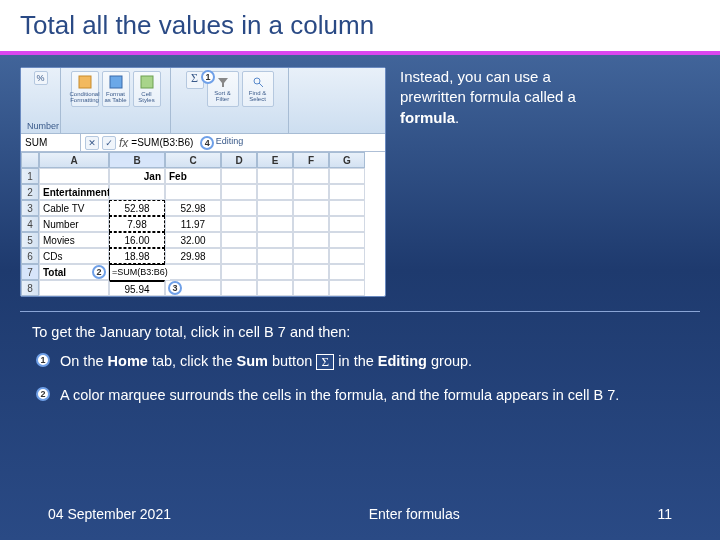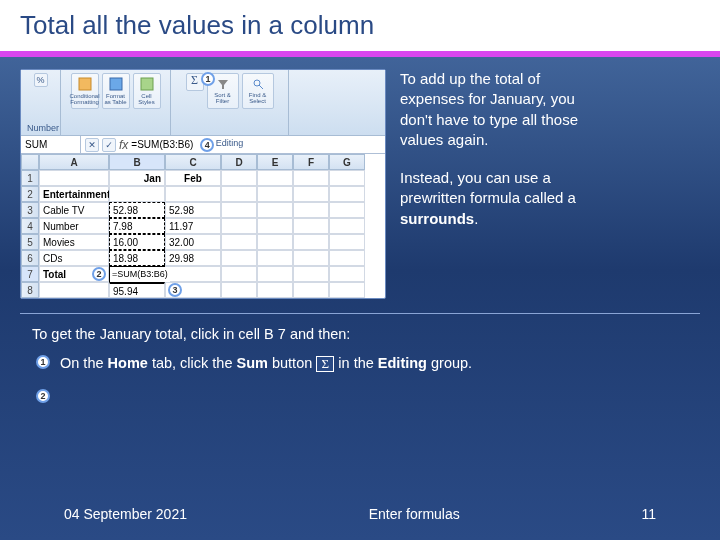--- a/index.html
+++ b/index.html
@@ -14,7 +14,7 @@
   .title-bar {
     background: #fff;
     padding: 10px 20px;
-    border-bottom: 6px solid #d946ef;
+    border-bottom: 4px solid #d946ef;
   }
   .title-bar h1 {
     color: #2a4a85;

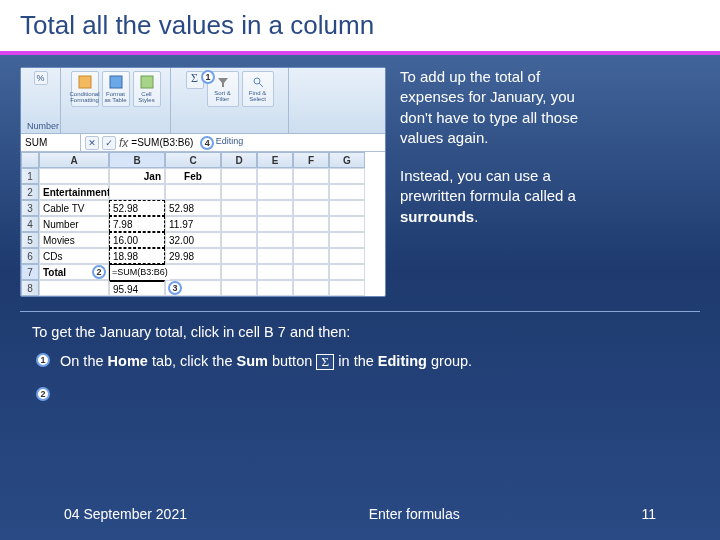--- a/index.html
+++ b/index.html
@@ -387,7 +387,6 @@
   </div>
 
   <div class="side-text">
-    <p>To add up the total of expenses for January, you don't have to type all those values again.</p>
     <p>
       <span>Instead, you can use a prewritten formula called a </span><b>surrounds</b><span>.</span>
     </p>

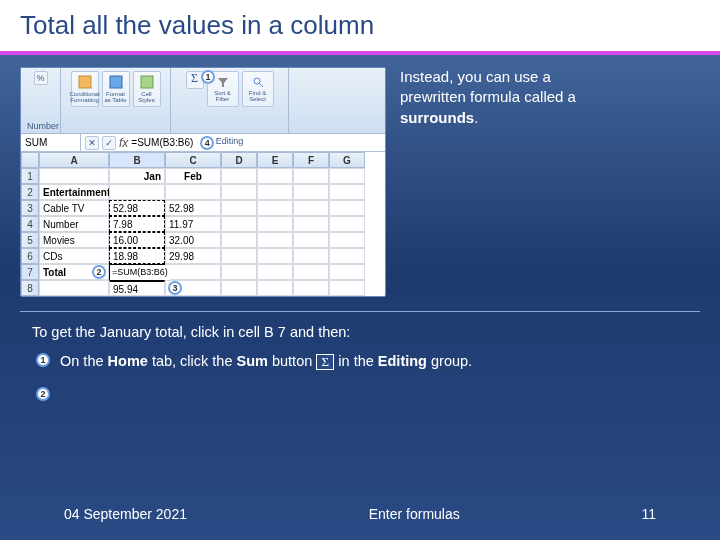--- a/index.html
+++ b/index.html
@@ -388,7 +388,7 @@
 
   <div class="side-text">
     <p>
-      <span>Instead, you can use a prewritten formula called a </span><b>surrounds</b><span>.</span>
+      <span>Instead, you can use a prewritten formula called a </span><b>formula</b><span>.</span>
     </p>
   </div>
 </div>

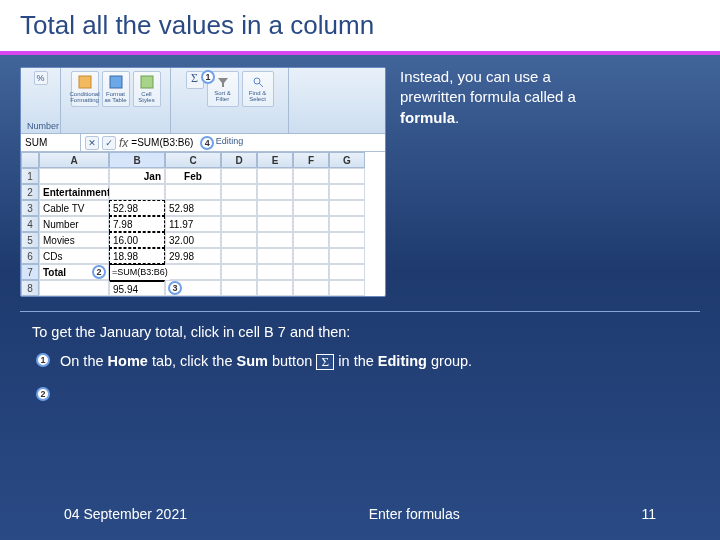--- a/index.html
+++ b/index.html
@@ -306,7 +306,7 @@
       <div class="rowhdr">1</div>
       <div class="cell tl"></div>
       <div class="cell bold" style="text-align:right">Jan</div>
-      <div class="cell bold" style="text-align:center">Feb</div>
+      <div class="cell bold" style="">Feb</div>
       <div class="cell"></div>
         <div class="cell"></div>
         <div class="cell"></div>

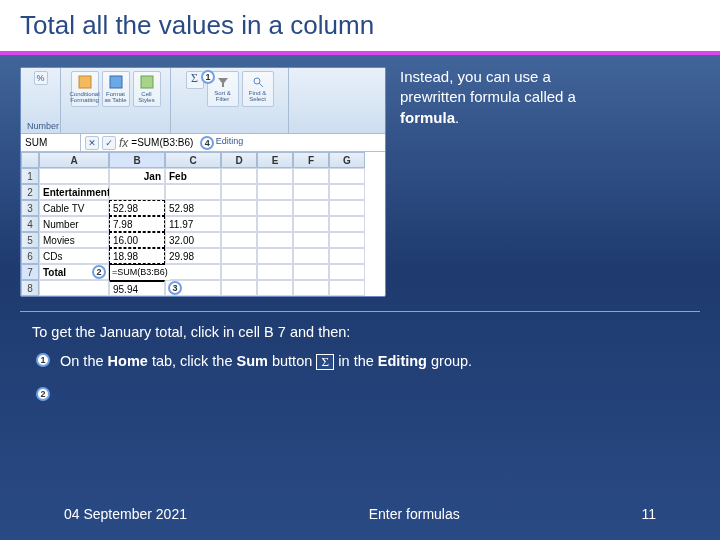--- a/index.html
+++ b/index.html
@@ -149,7 +149,7 @@
     background: #fff;
   }
   .tl { text-align: left; }
-  .tr { text-align: left; }
+  .tr { text-align: center; }
   .bold { font-weight: bold; }
   .marquee {
     border: 1.5px dashed #000 !important;

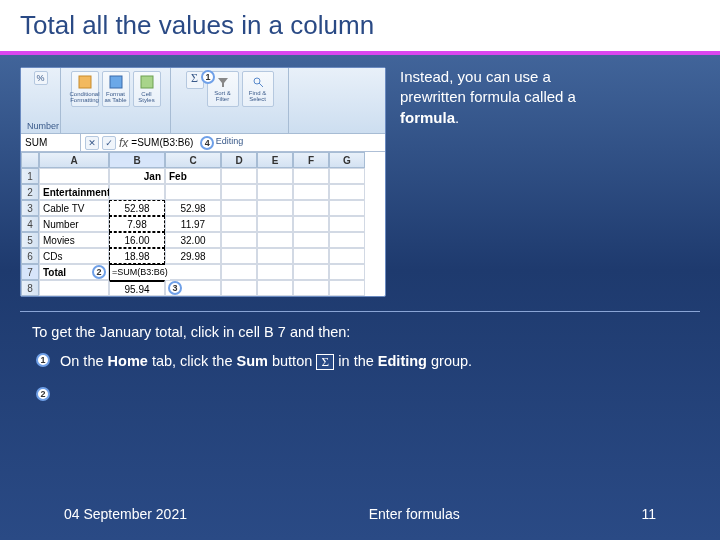--- a/index.html
+++ b/index.html
@@ -407,6 +407,7 @@
 
   <div class="step">
     <span class="callout">2</span>
+    <div class="step-text">A color marquee surrounds the cells in the formula, and the formula appears in cell B 7.</div>
   </div>
 </div>
 

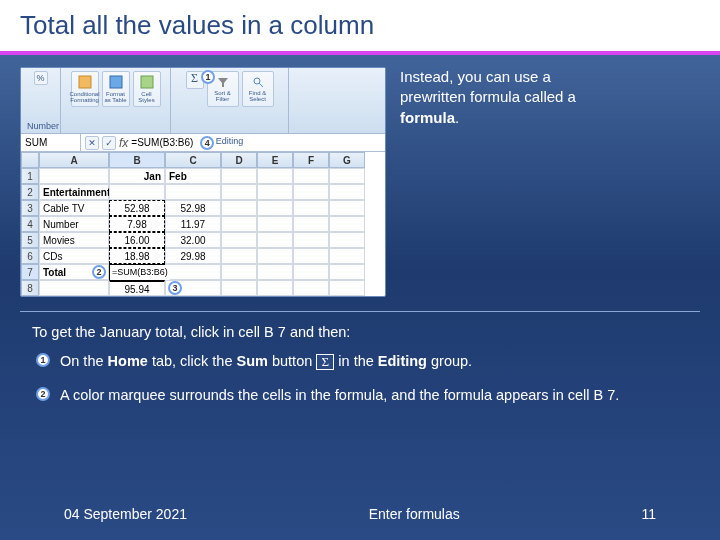--- a/index.html
+++ b/index.html
@@ -215,7 +215,7 @@
     width: 100%;
     display: flex;
     justify-content: space-between;
-    padding: 0 64px;
+    padding: 0 48px;
     color: #fff;
     font-size: 14px;
   }

